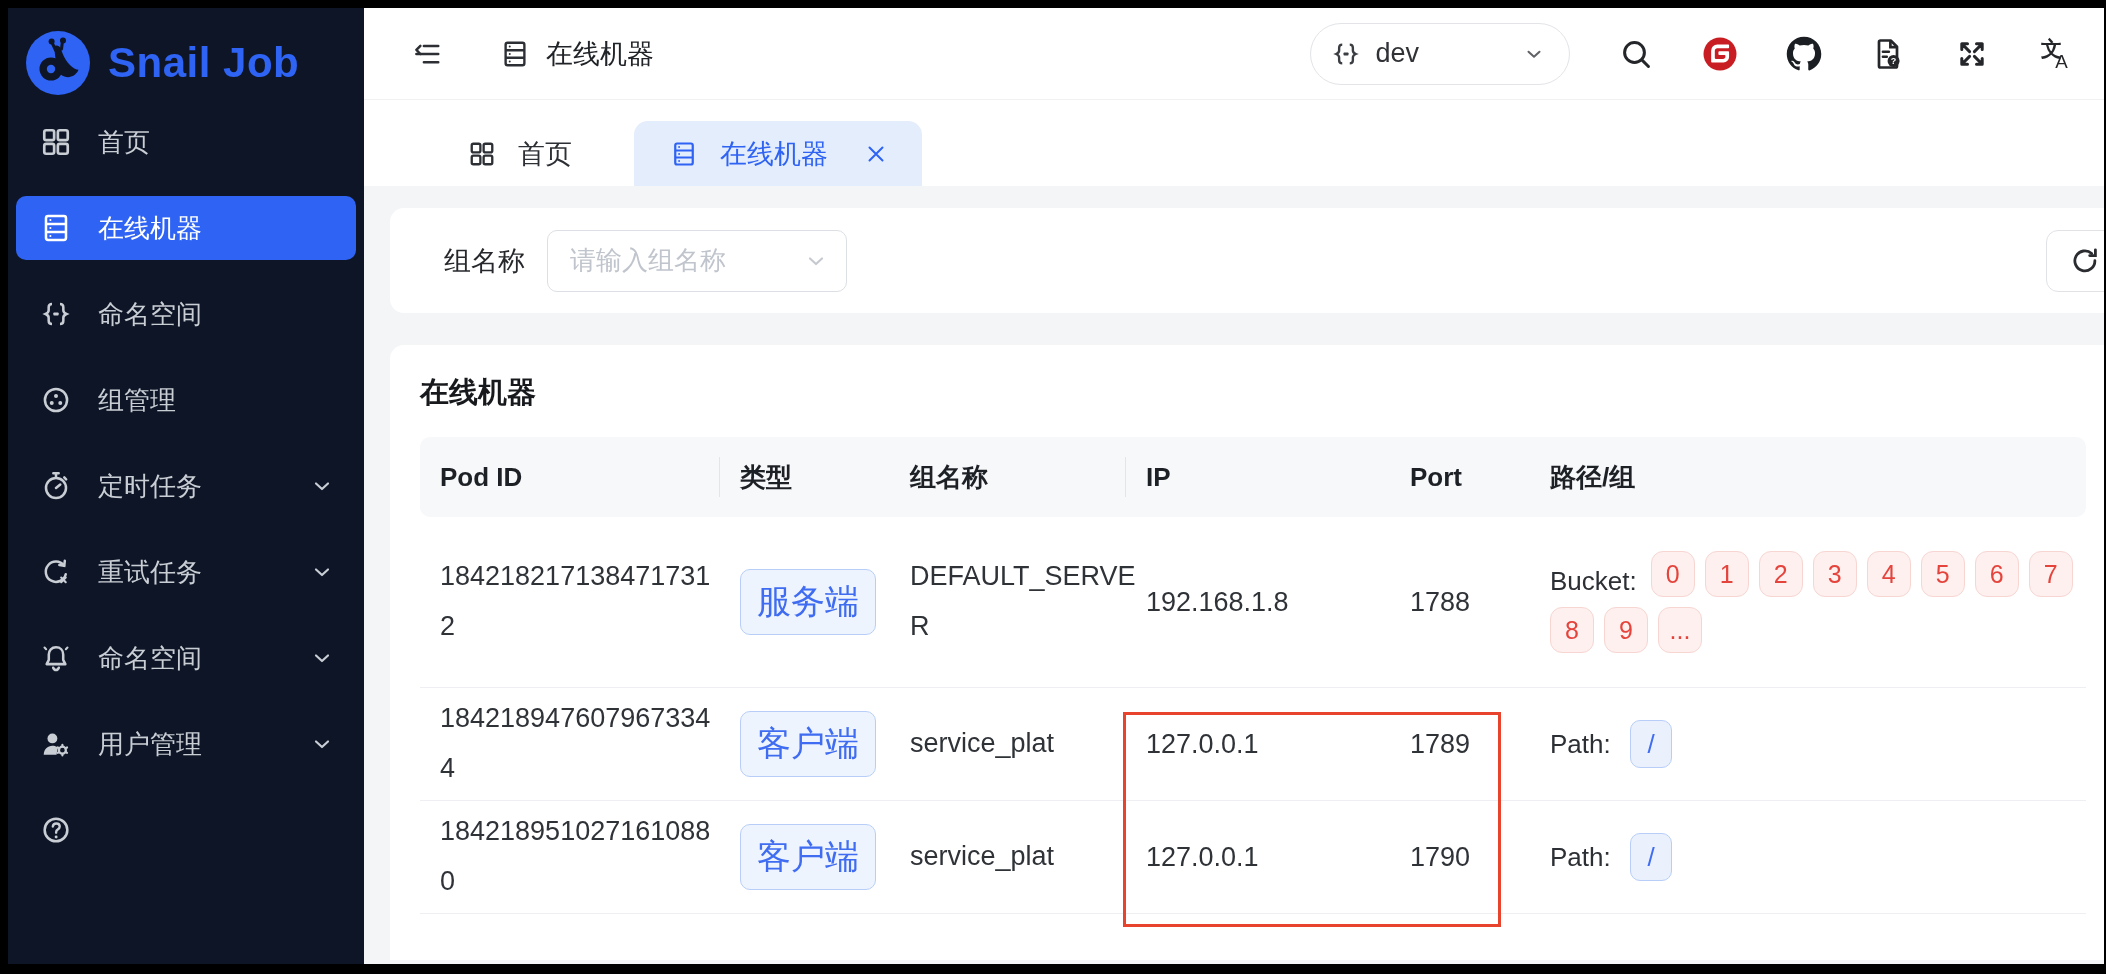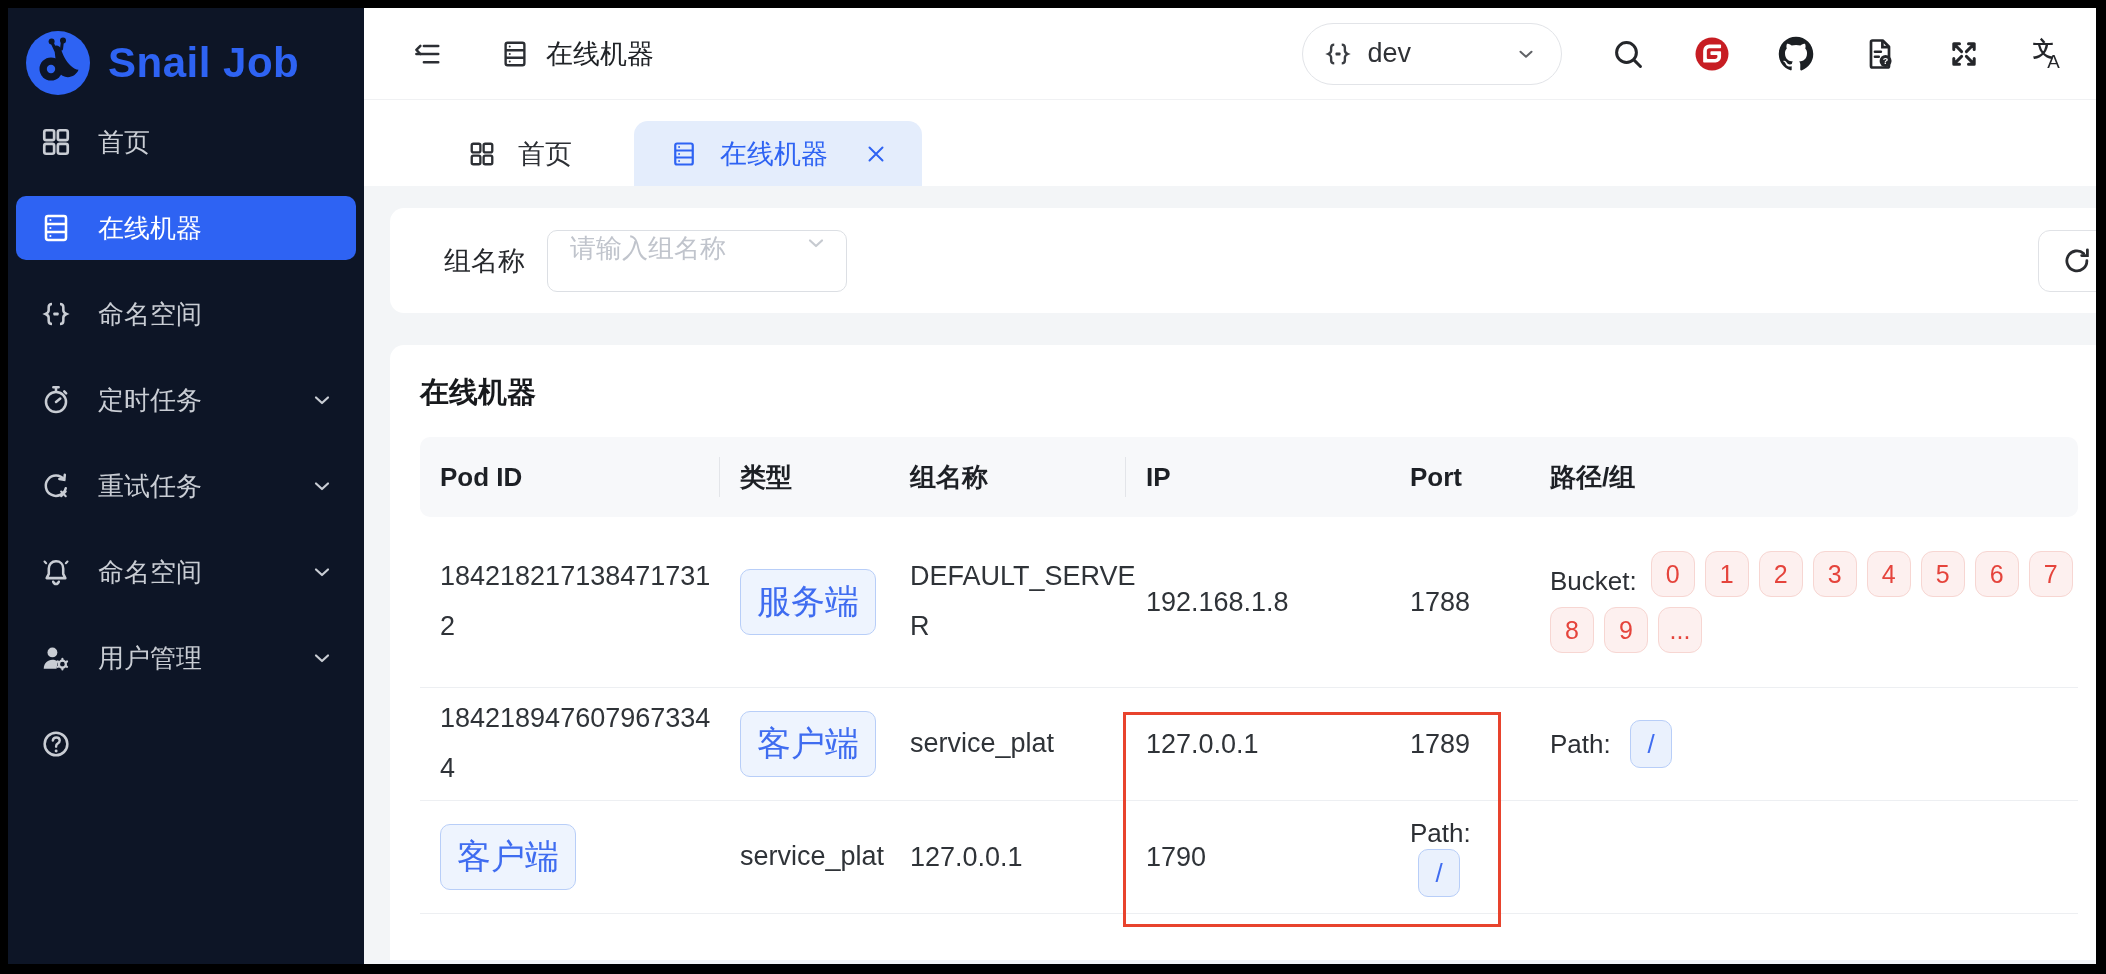--- a/index.html
+++ b/index.html
@@ -5,7 +5,7 @@
   * { margin:0; padding:0; box-sizing:border-box; }
   html,body { background:#222; }
   body { font-family:"Liberation Sans","DejaVu Sans",sans-serif; }
-  .frame { width:2106px; height:974px; background:#000; padding:8px 10px 10px 8px; position:relative; }
+  .frame { width:2106px; height:974px; background:#000; padding:8px 2px 10px 8px; position:relative; }
   .page { width:100%; height:100%; background:#fff; overflow:hidden; display:flex; position:relative; }
 
   

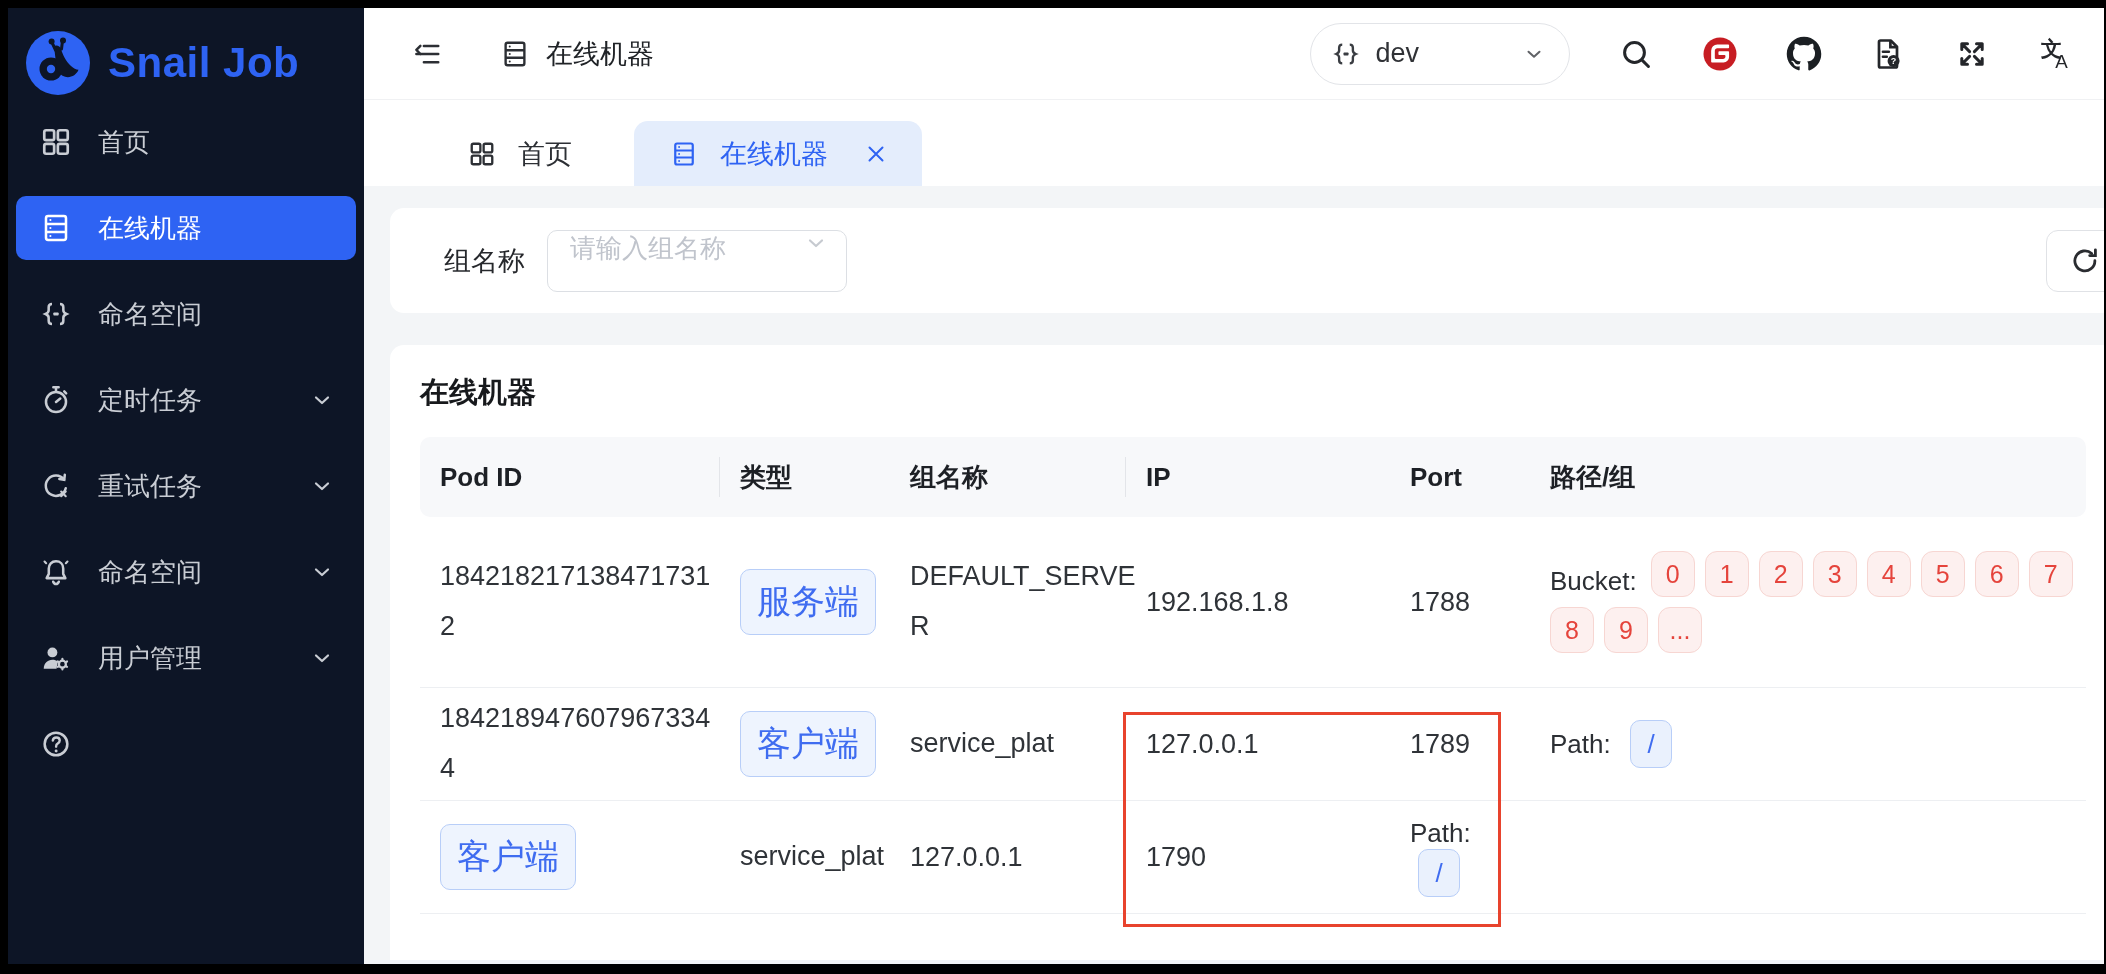--- a/index.html
+++ b/index.html
@@ -49,7 +49,7 @@
                display:flex; align-items:center; padding-left:54px; }
   .form-label { font-size:27px; color:#26282c; font-weight:500; }
   .select-box { margin-left:22px; width:300px; height:62px; border:1px solid #dcdfe4; border-radius:10px;
-                display:flex; align-items:flex-start; padding:0 18px 0 22px; background:#fff; cursor:pointer; }
+                display:flex; align-items:center; padding:0 18px 0 22px; background:#fff; cursor:pointer; }
   .select-ph { font-size:26px; color:#c0c4cc; flex:1; white-space:nowrap; overflow:hidden; }
   .select-chev { width:24px; height:24px; color:#c6cad0; }
   .refresh-btn { position:absolute; right:-26px; top:50%; transform:translateY(-50%); width:96px; height:62px;

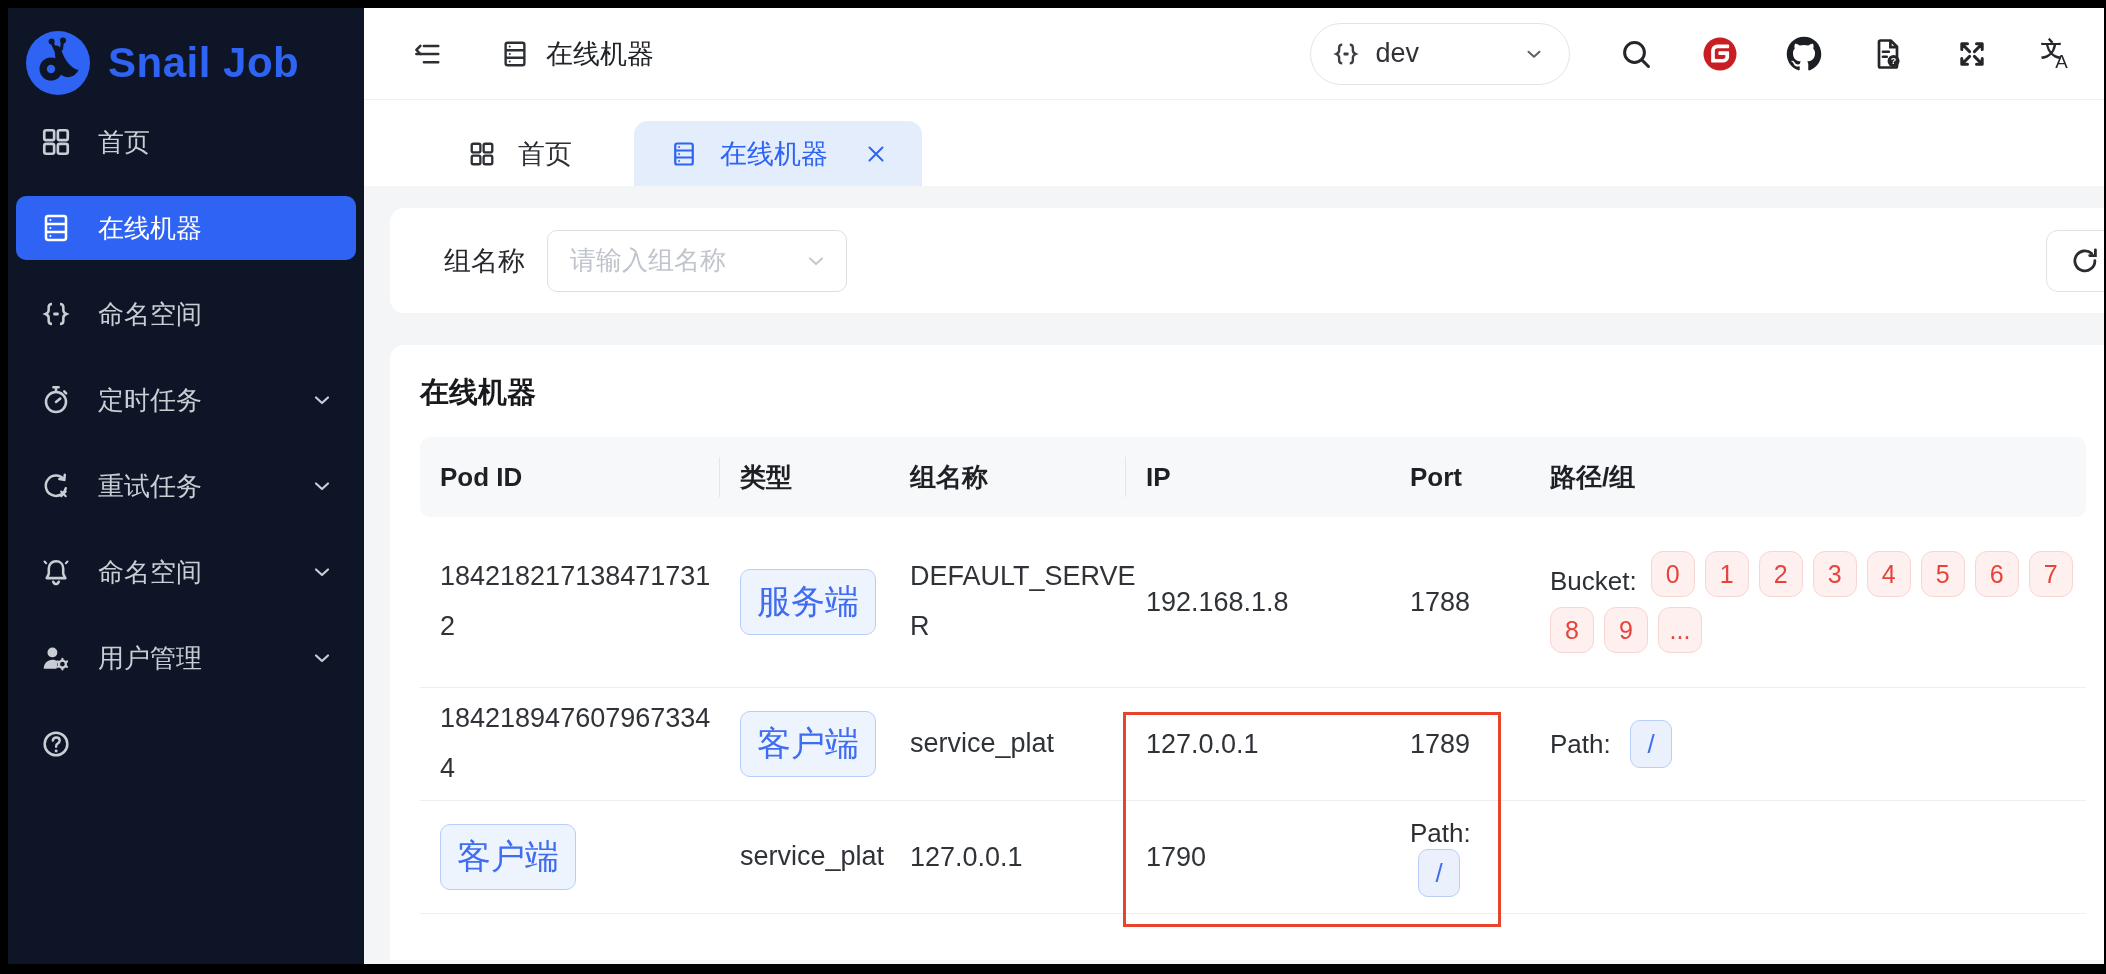--- a/index.html
+++ b/index.html
@@ -233,6 +233,12 @@
       </div>
       <div class="menu-item">
         <svg class="mi-icon" viewBox="0 0 24 24">
+              <use href="#i-group"></use>
+            </svg>
+        <span class="mi-label">组管理</span>
+      </div>
+      <div class="menu-item">
+        <svg class="mi-icon" viewBox="0 0 24 24">
               <use href="#i-timer"></use>
             </svg>
         <span class="mi-label">定时任务</span>

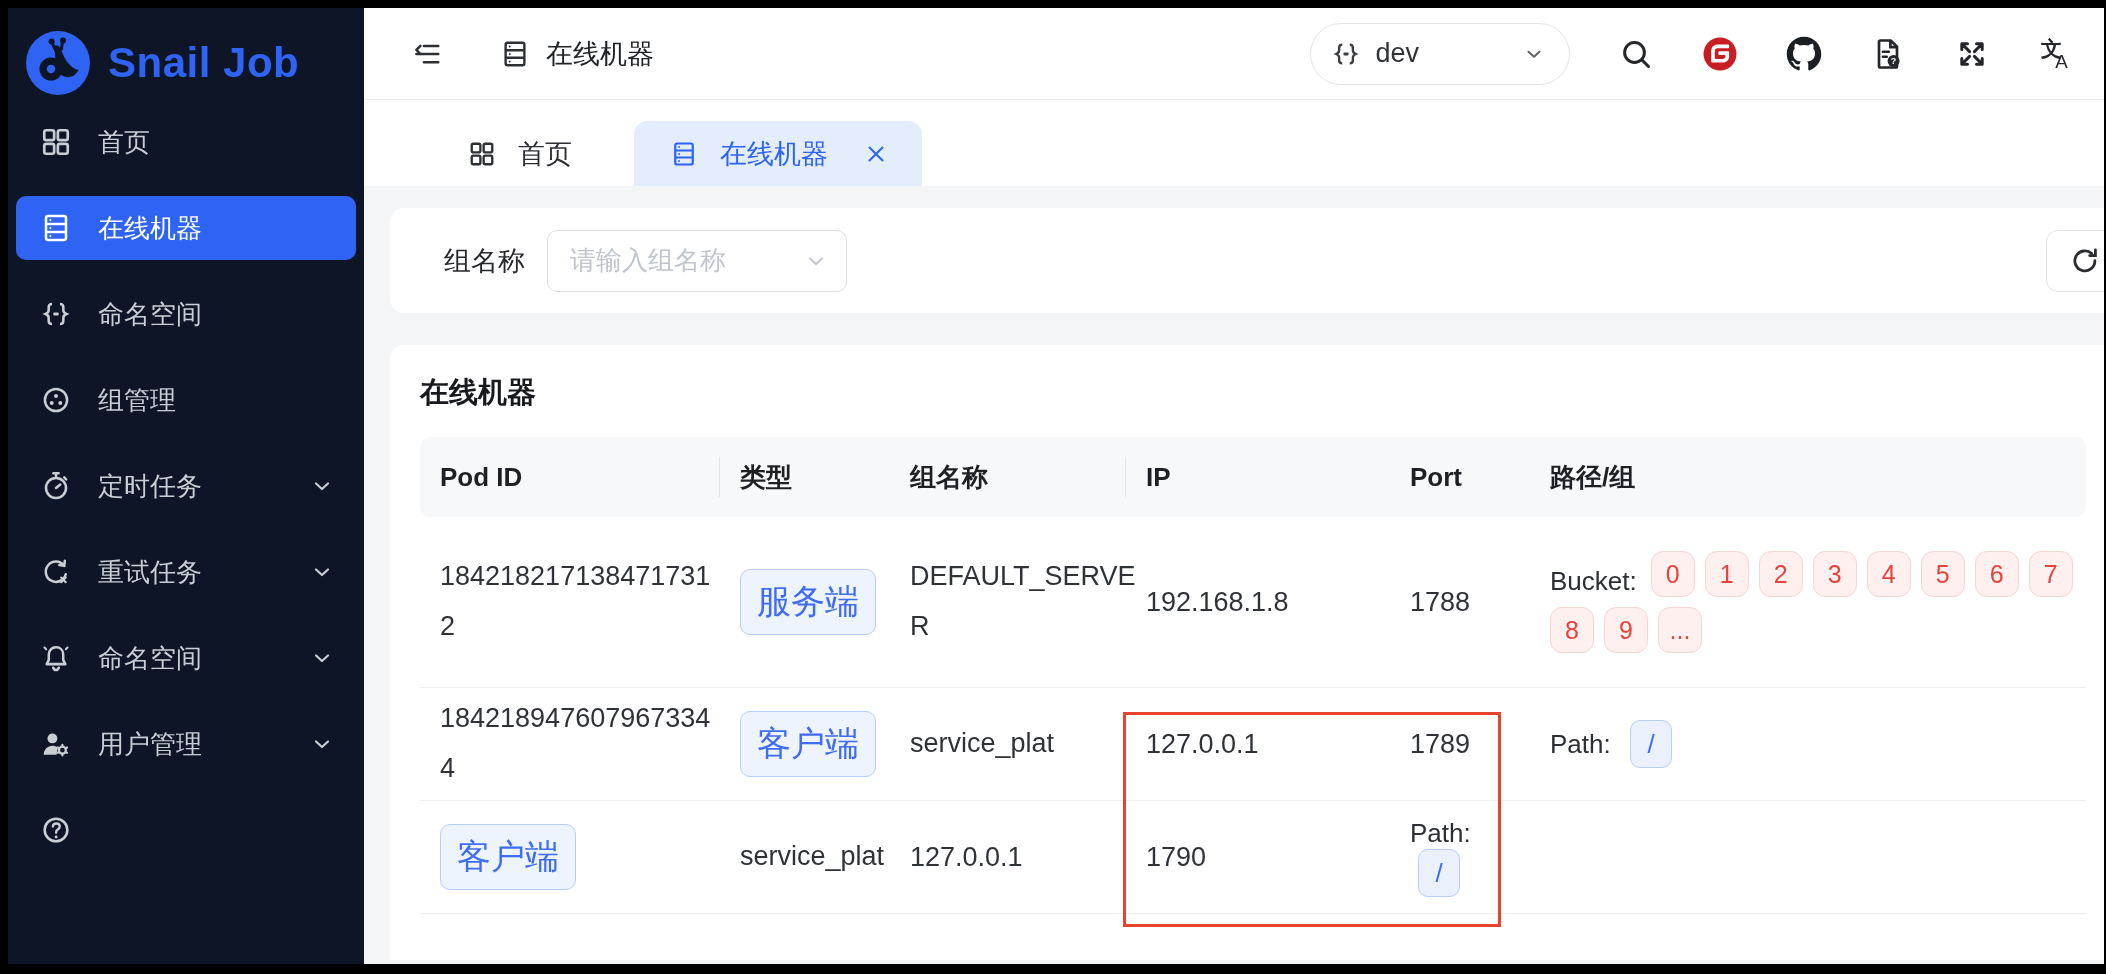--- a/index.html
+++ b/index.html
@@ -416,6 +416,9 @@
         </div>
 
         <div class="trow r3">
+          <div>
+                <div class="pod">1842189510271610880</div>
+              </div>
           <div><span class="type-badge">客户端</span></div>
           <div>
                 <div class="grp">service_plat</div>

